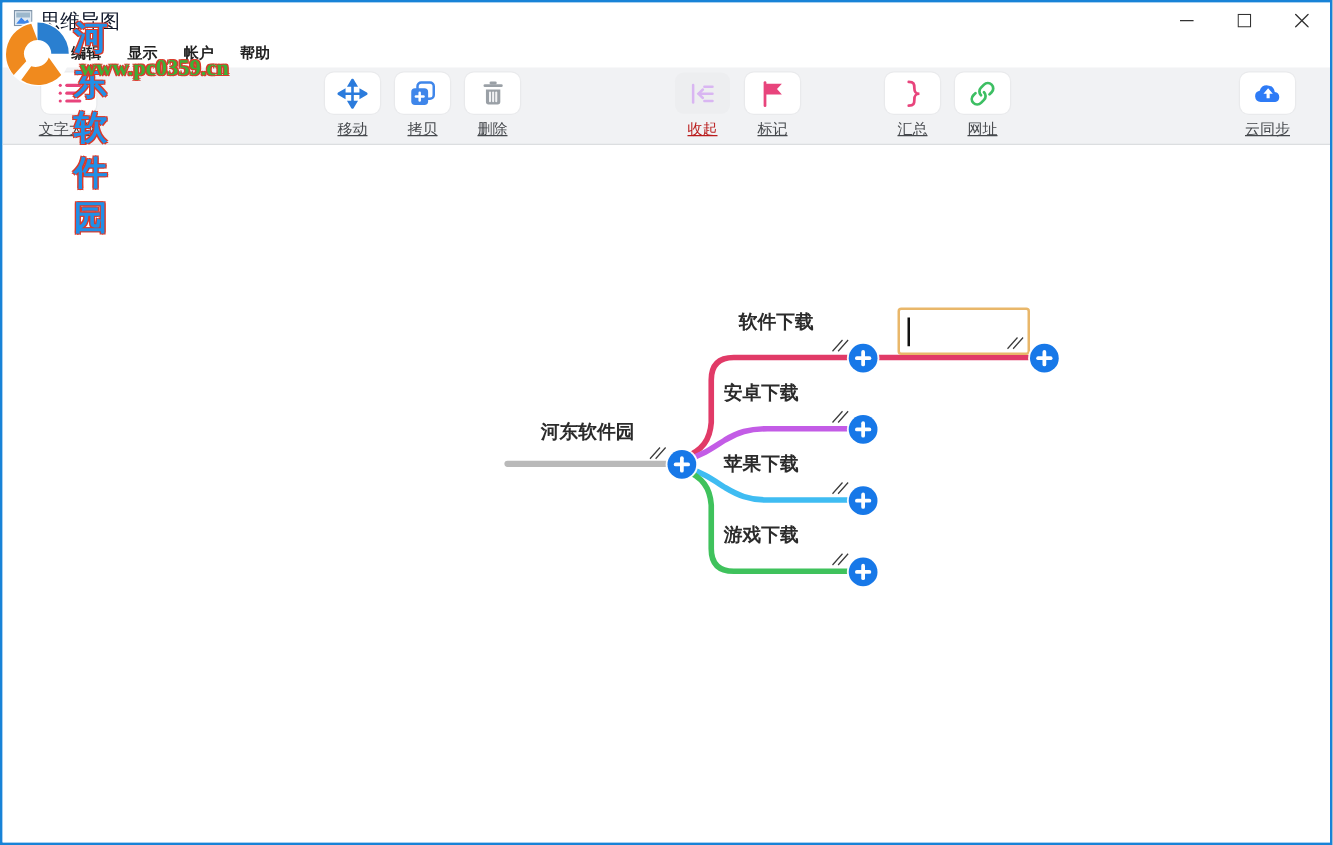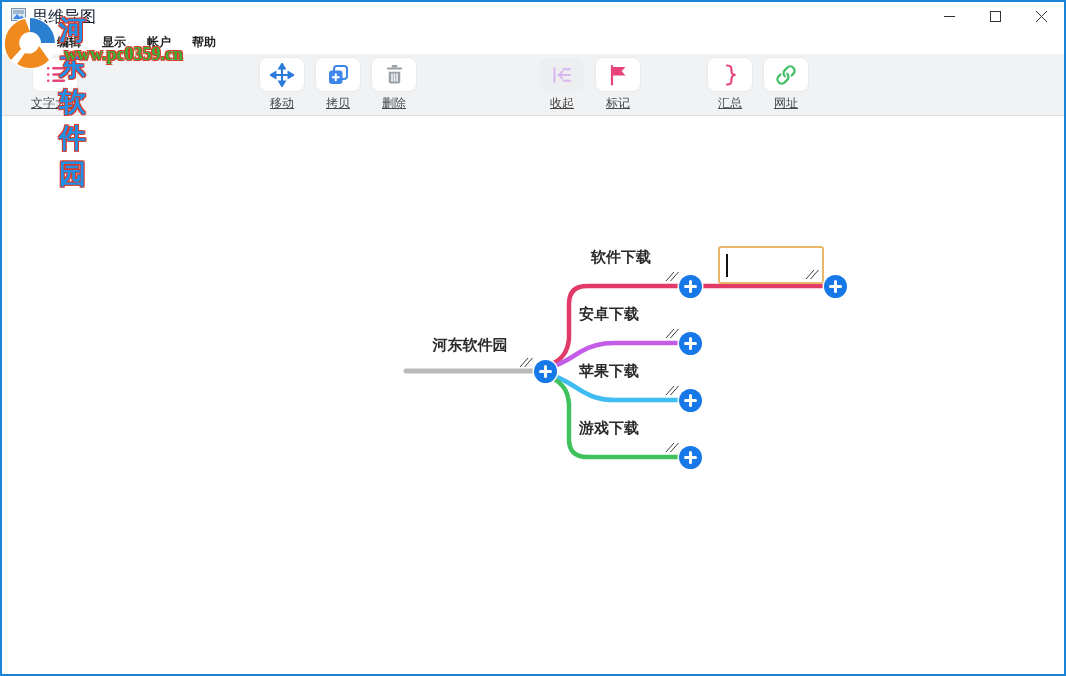--- a/index.html
+++ b/index.html
@@ -27,7 +27,7 @@
               display:flex; align-items:center; justify-content:center; box-shadow:0 0 0 1px rgba(0,0,0,0.03); }
   .tool-btn.disabled { background:#edeef0; box-shadow:none; }
   .tool-label { margin-top:4px; font-size:12px; color:#45484c;text-decoration:underline; }
-  .tool-label.disabled { color:#404040; }
+  .tool-label.disabled { color:#b91c1c; }
 
   
   .canvas { position:relative; height:558px; background:#fff; overflow:hidden; }

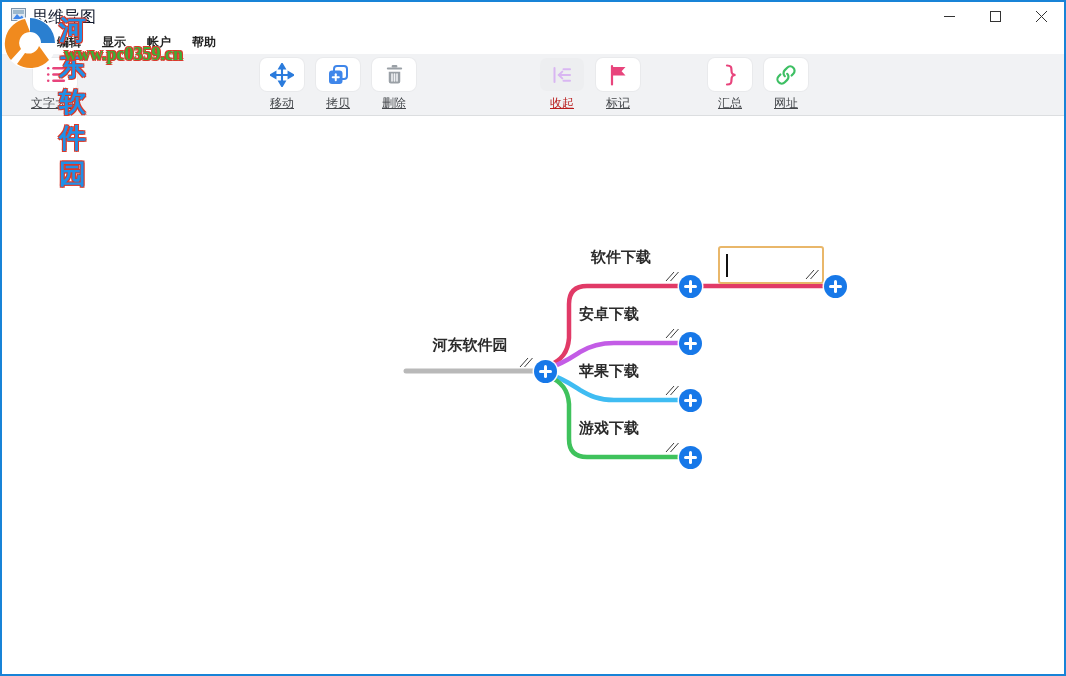--- a/index.html
+++ b/index.html
@@ -208,6 +208,15 @@
       <div class="tool-label">网址</div>
     </div>
 
+    <div class="tool" style="left:984px;">
+      <div class="tool-btn">
+        <svg width="25" height="25" viewBox="0 0 24 24">
+          <path d="M6.3 18.8 a4.4 4.4 0 0 1 -0.8 -8.7 a6 6 0 0 1 11.6 1 a3.9 3.9 0 0 1 0.3 7.7 z" fill="#2e7bf6"></path>
+          <polygon points="12,8.3 15.6,12.4 13.2,12.4 13.2,15.9 10.8,15.9 10.8,12.4 8.4,12.4" fill="#fff"></polygon>
+        </svg>
+      </div>
+      <div class="tool-label">云同步</div>
+    </div>
   </div>
 
   <div class="canvas">

